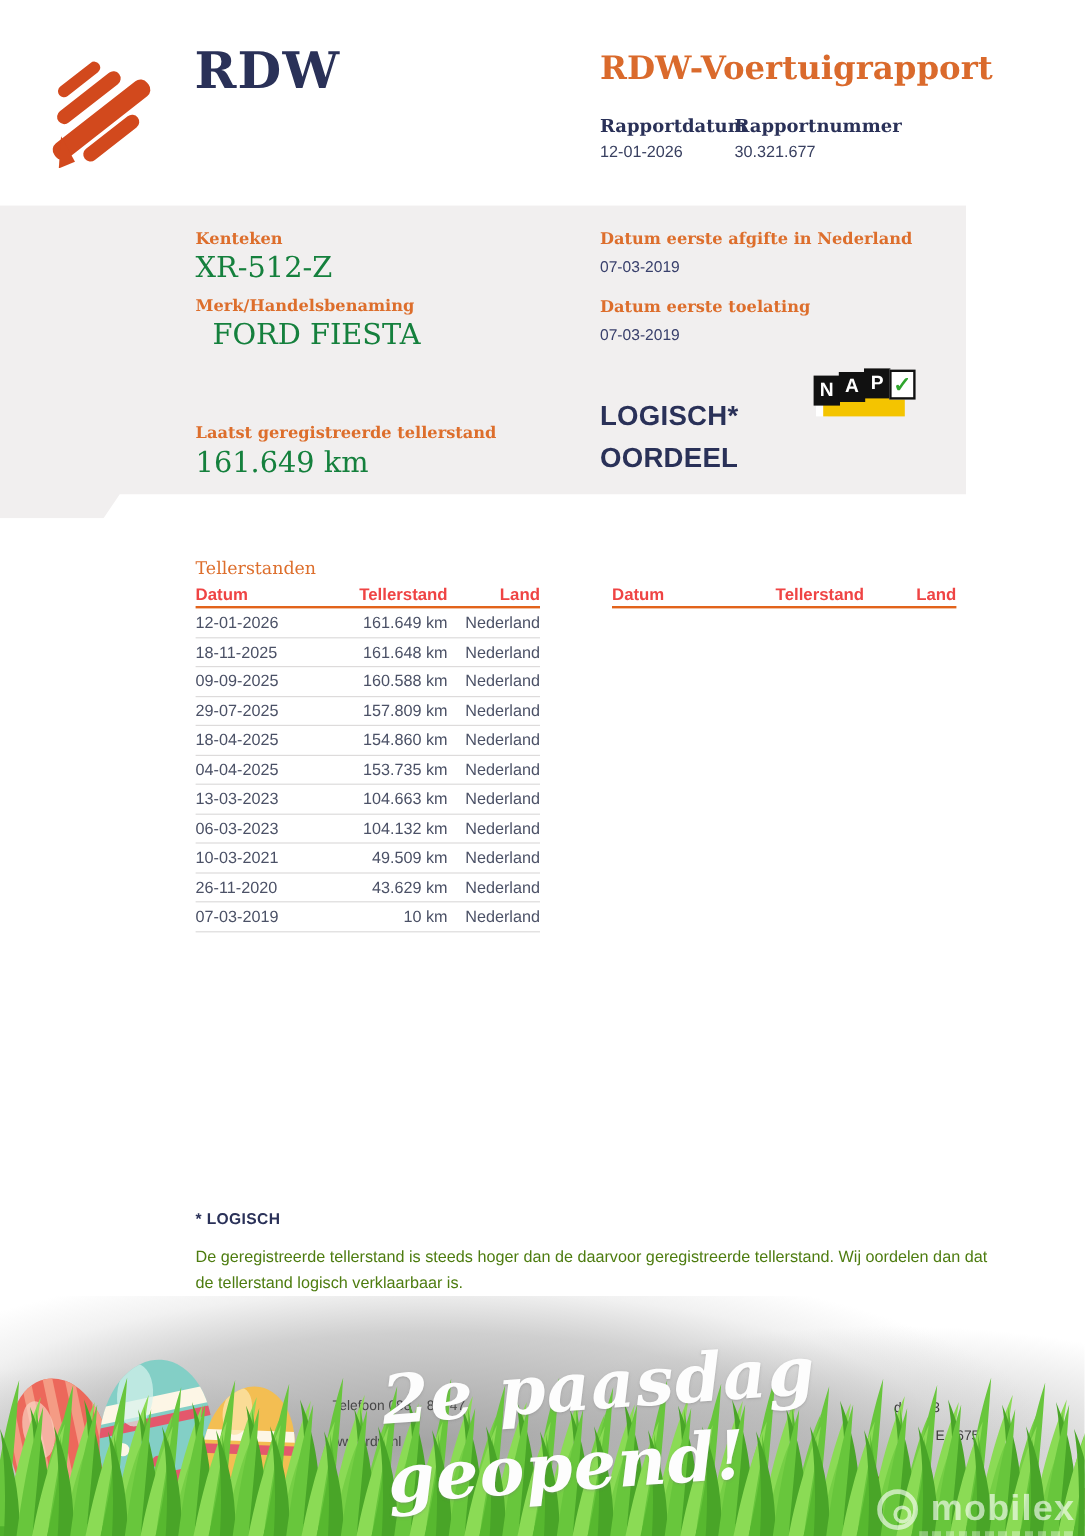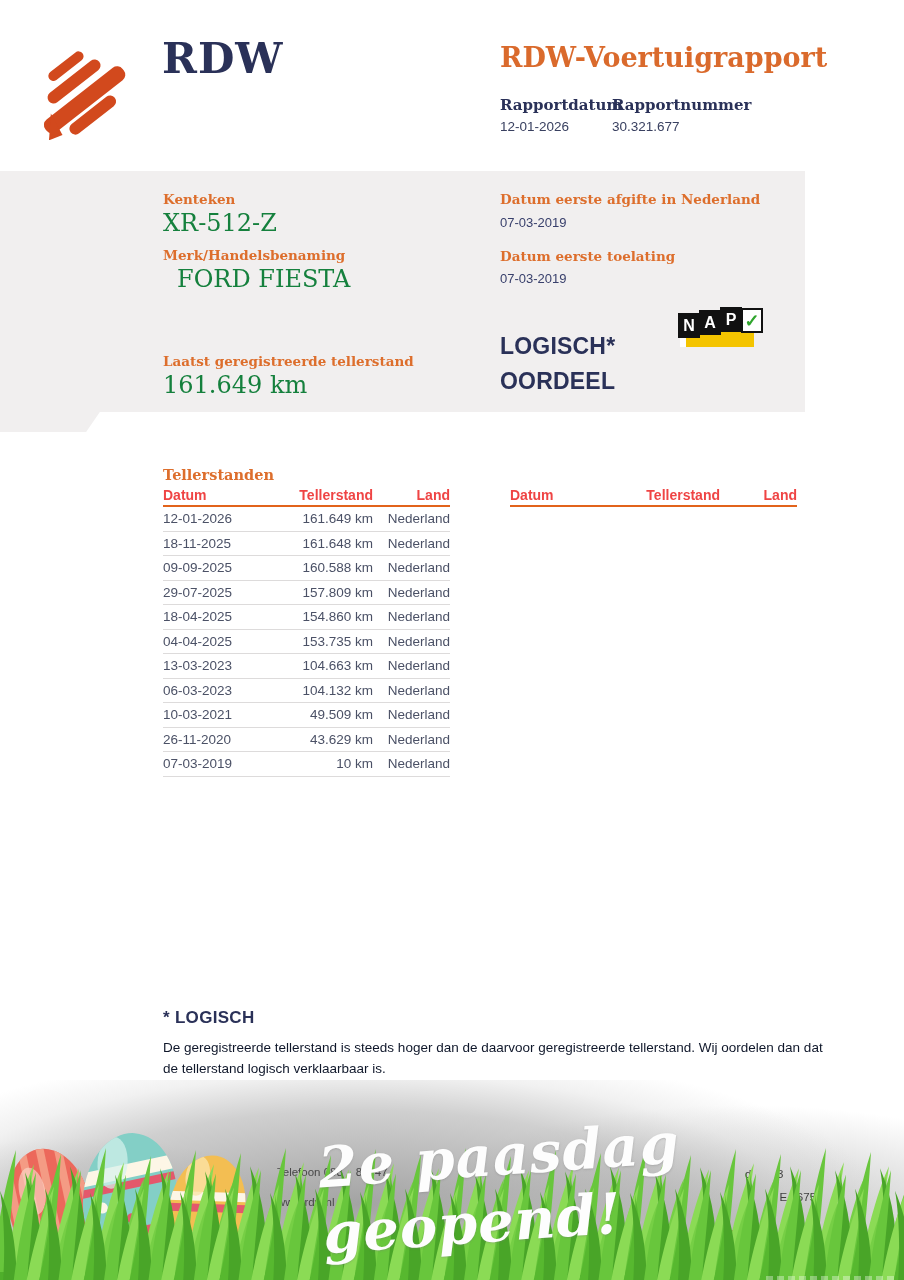--- a/index.html
+++ b/index.html
@@ -31,7 +31,7 @@
   .nap .check { position:absolute; left:65px; top:3px; width:22px; height:25px; background:#ffffff; border:2px solid #111; color:#2FA52D; font-weight:bold; font-size:18px; display:flex; align-items:center; justify-content:center; }
 
   
-  .tbl-heading { position:absolute; left:163px; top:466px; font-family:"DejaVu Serif", serif; font-weight:bold; font-size:14.5px; color:#DD6E2C; }
+  .tbl-heading { position:absolute; left:163px; top:466px; font-family:"DejaVu Serif", serif; font-weight:normal; font-size:14.5px; color:#DD6E2C; }
   .mtable { position:absolute; top:487px; width:287px; }
   .mtable.left { left:163px; } .mtable.right { left:510px; }
   .mtable .hrow { display:grid; grid-template-columns:95px 115px 77px; font-weight:bold; font-size:14px; color:#ef4444; padding-bottom:2px; border-bottom:2px solid #E2631B; }

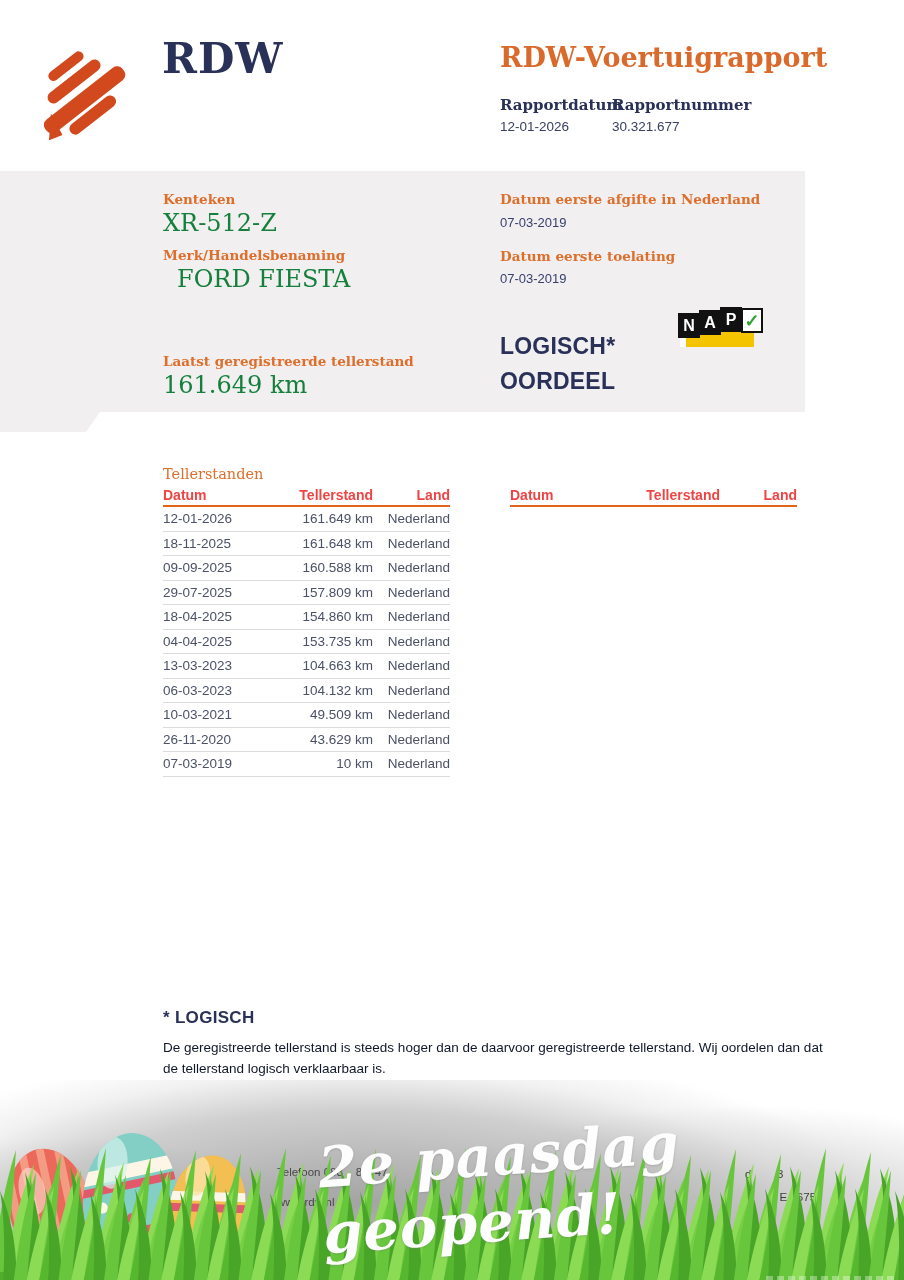--- a/index.html
+++ b/index.html
@@ -39,7 +39,7 @@
   .c-right { text-align:right; }
 
   
-  .remark-h { position:absolute; left:163px; top:1008px; font-weight:bold; font-size:17px; color:#2A3158; letter-spacing:.3px; }
+  .remark-h { position:absolute; left:163px; top:1008px; font-weight:bold; font-size:13px; color:#2A3158; letter-spacing:.3px; }
   .remark-p { position:absolute; left:163px; top:1037px; width:660px; font-size:13.5px; line-height:1.58; color:#0f172a; }
 
   

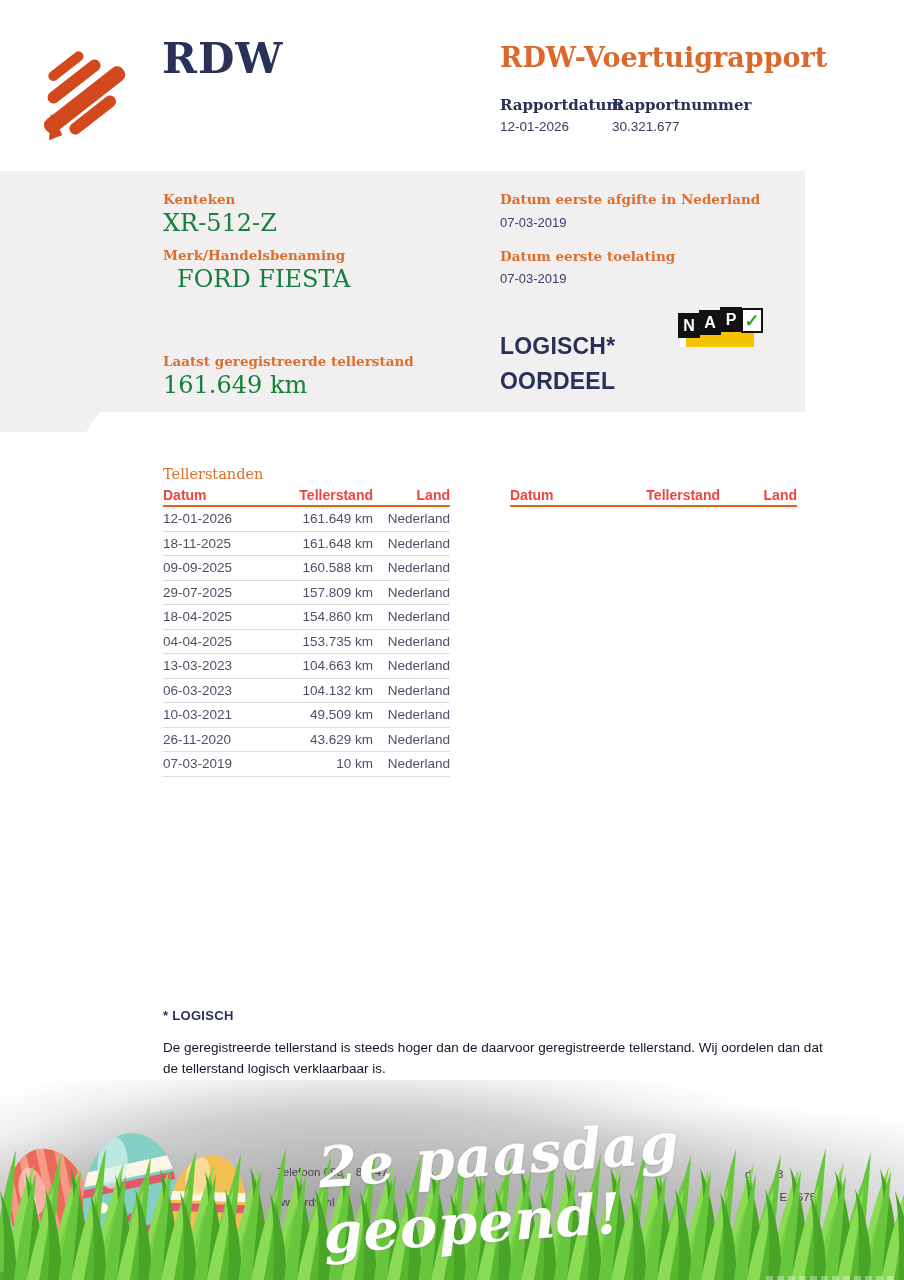--- a/index.html
+++ b/index.html
@@ -40,7 +40,7 @@
 
   
   .remark-h { position:absolute; left:163px; top:1008px; font-weight:bold; font-size:13px; color:#2A3158; letter-spacing:.3px; }
-  .remark-p { position:absolute; left:163px; top:1037px; width:660px; font-size:13.5px; line-height:1.58; color:#0f172a; }
+  .remark-p { position:absolute; left:163px; top:1037px; width:660px; font-size:13.5px; line-height:1.58; color:#4d7c0f; }
 
   
   .footer { position:absolute; left:0; top:1080px; width:904px; height:200px; }

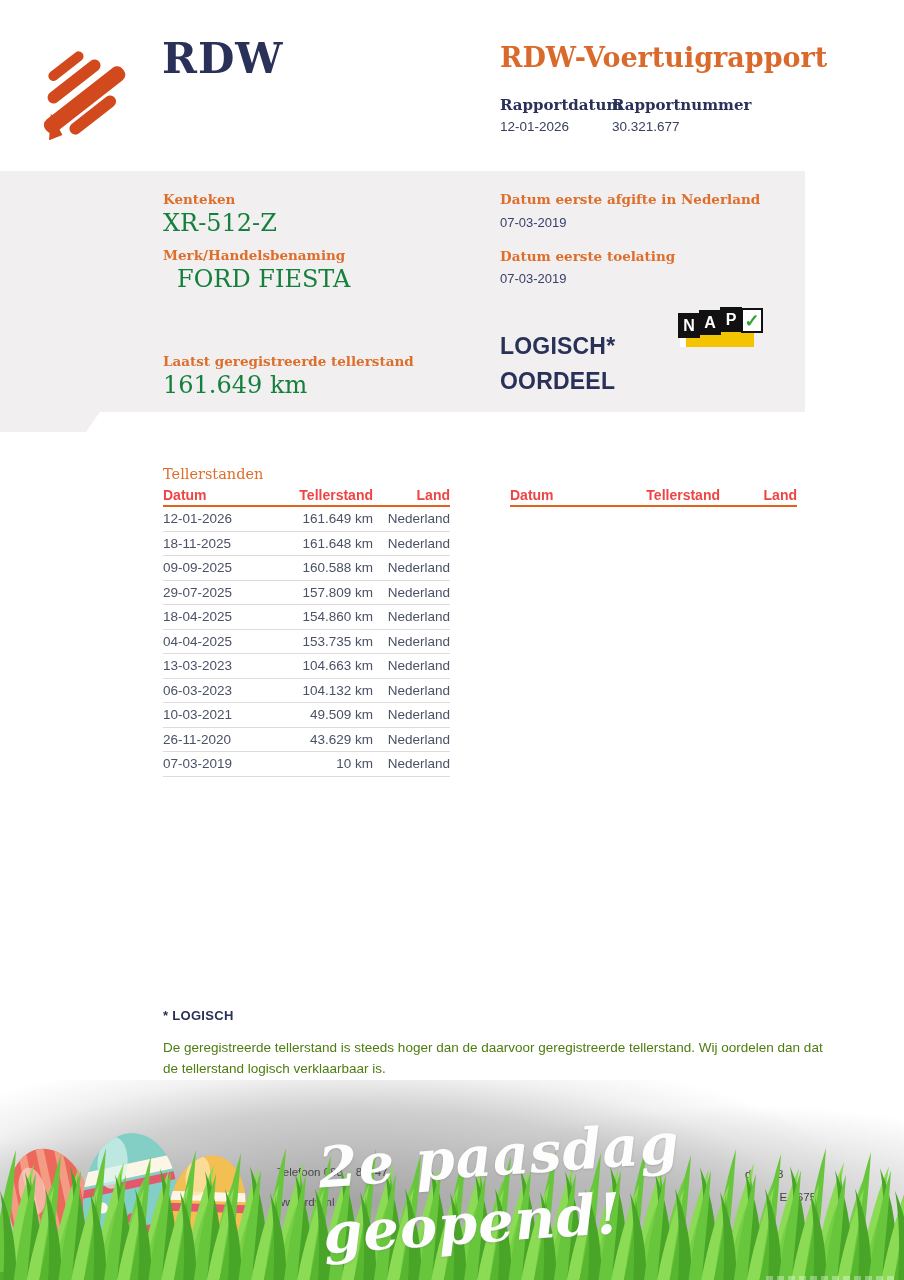--- a/index.html
+++ b/index.html
@@ -335,6 +335,13 @@
 
     <div class="banner">2e paasdag geopend!</div>
 
+    <div class="watermark">
+      <svg width="40" height="40" viewBox="0 0 40 40">
+        <circle cx="20" cy="20" r="15" fill="none" stroke="rgba(255,255,255,0.62)" stroke-width="4"></circle>
+        <circle cx="24" cy="24" r="6" fill="none" stroke="rgba(255,255,255,0.62)" stroke-width="3"></circle>
+      </svg>
+      <span class="wm-text">mobilex</span>
+    </div>
     <div class="wm-sub"></div>
   </div>
 

